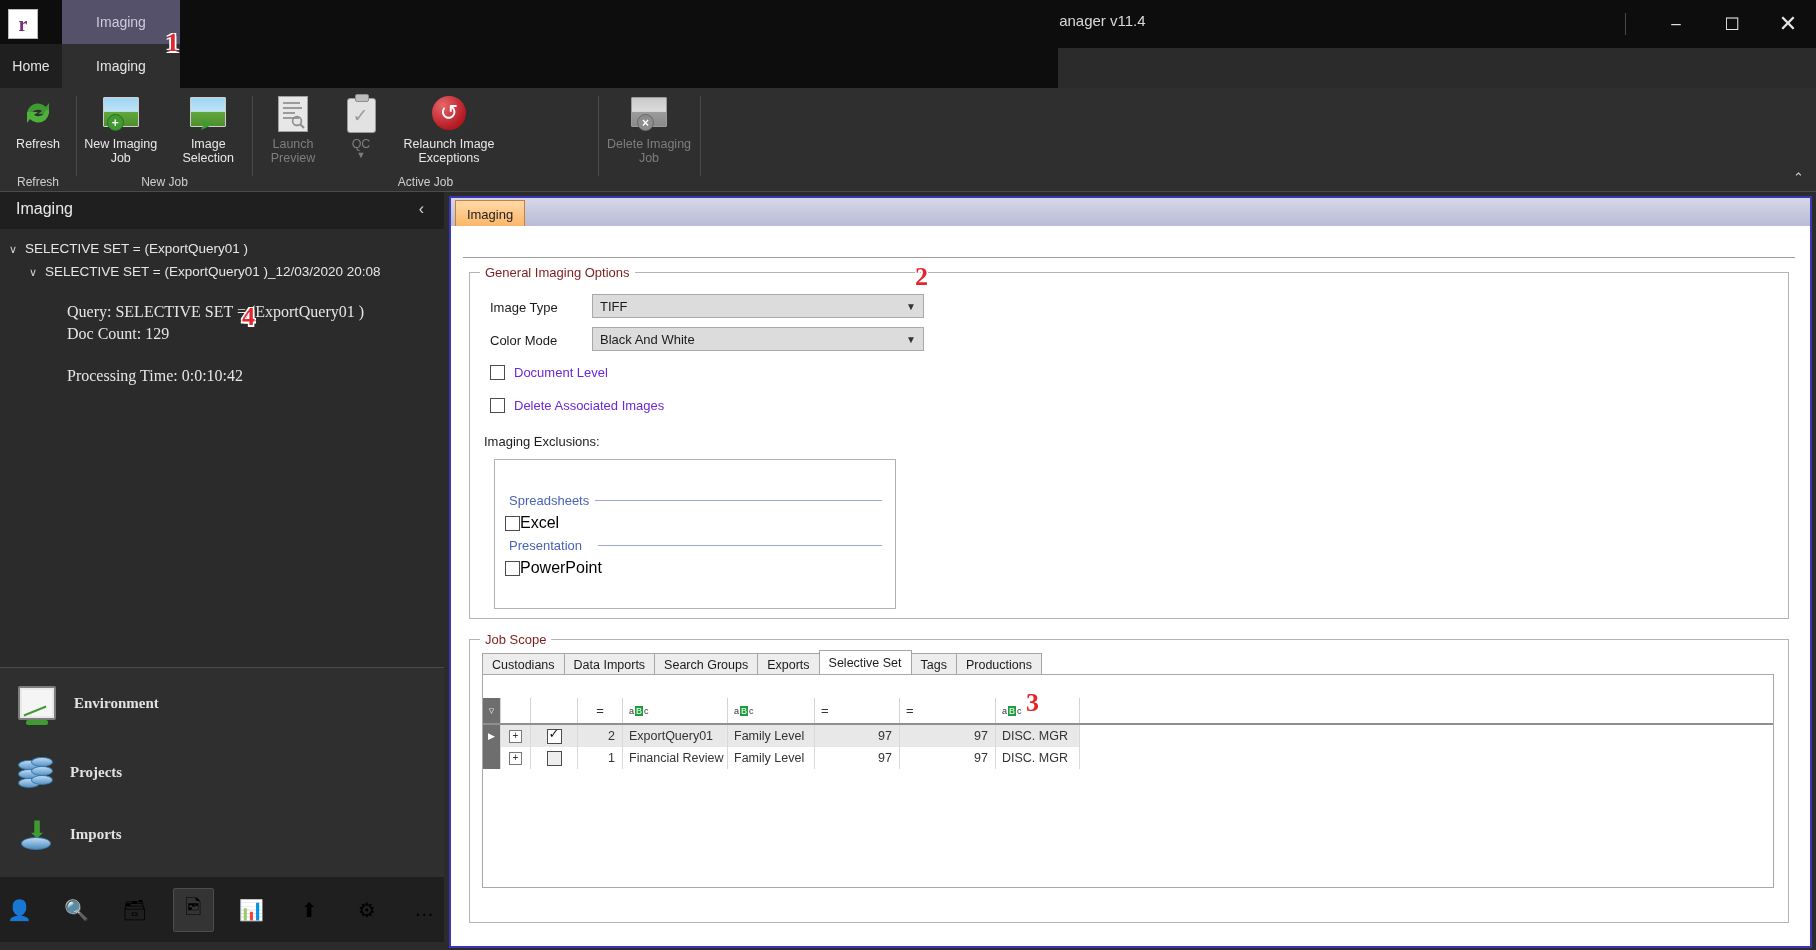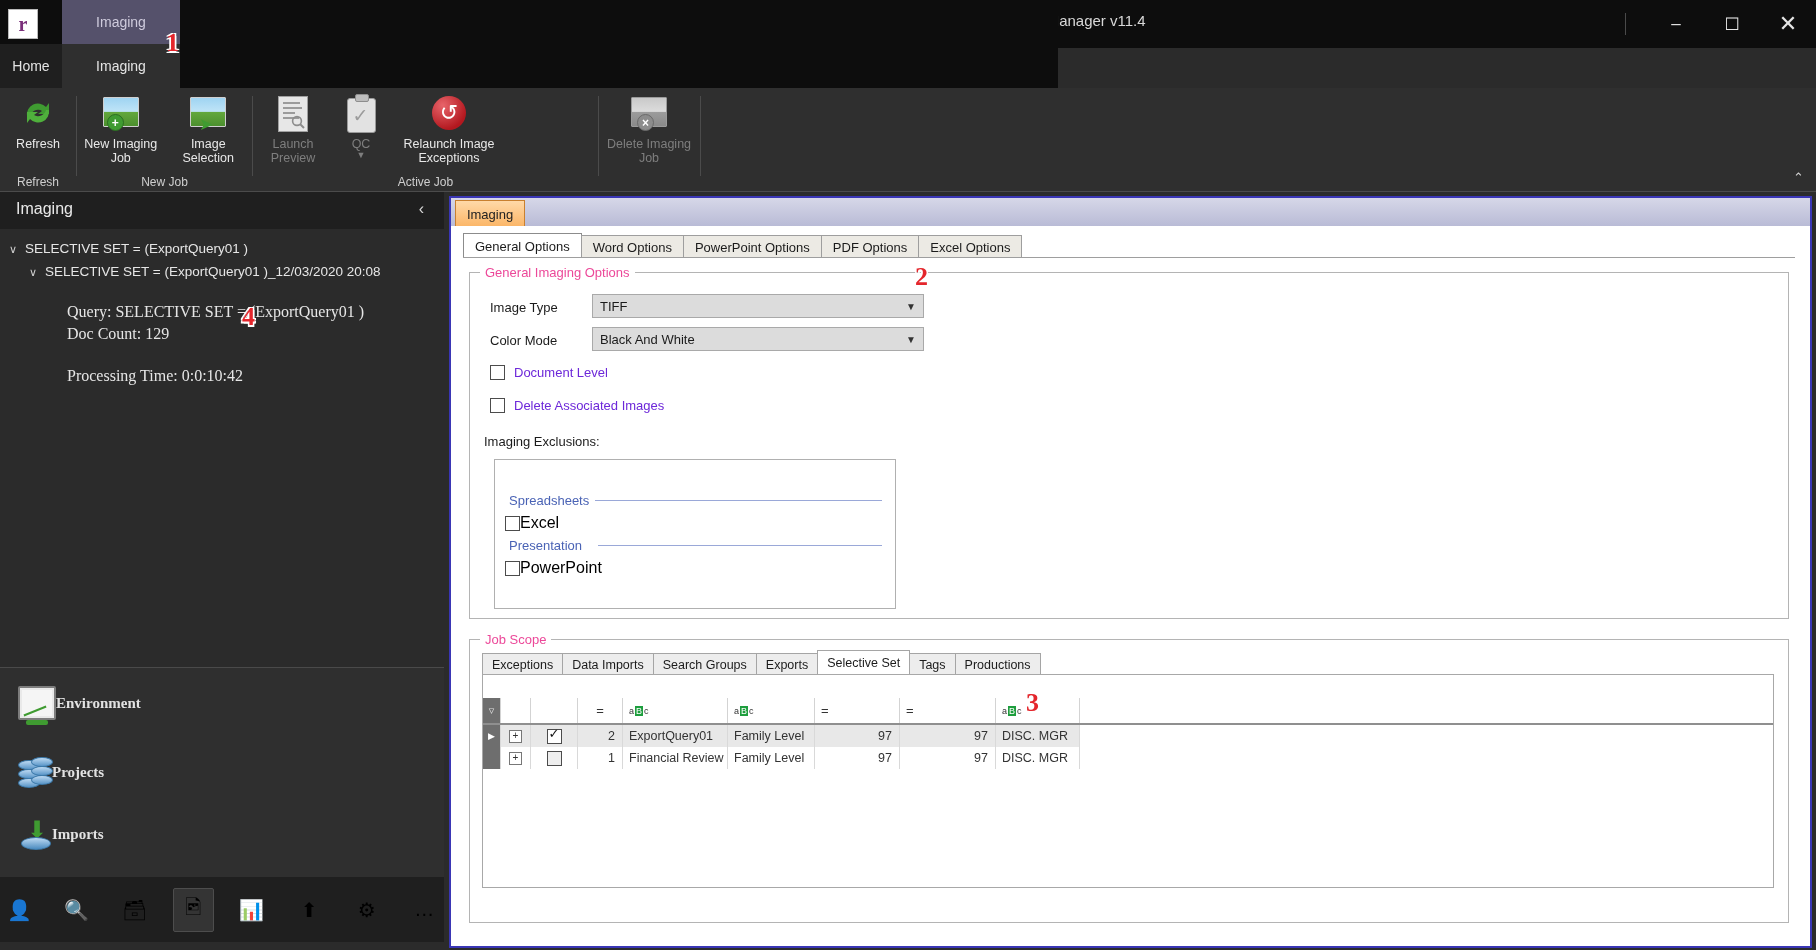--- a/index.html
+++ b/index.html
@@ -330,13 +330,6 @@
 
       <div class="doc-body">
 
-        <div class="opt-tabs">
-          <div class="otab active">General Options</div>
-          <div class="otab">Word Options</div>
-          <div class="otab">PowerPoint Options</div>
-          <div class="otab">PDF Options</div>
-          <div class="otab">Excel Options</div>
-        </div>
         <div class="otabs-line"></div>
 
         <div class="group" style="left:18px;top:46px;width:1318px;height:345px;">

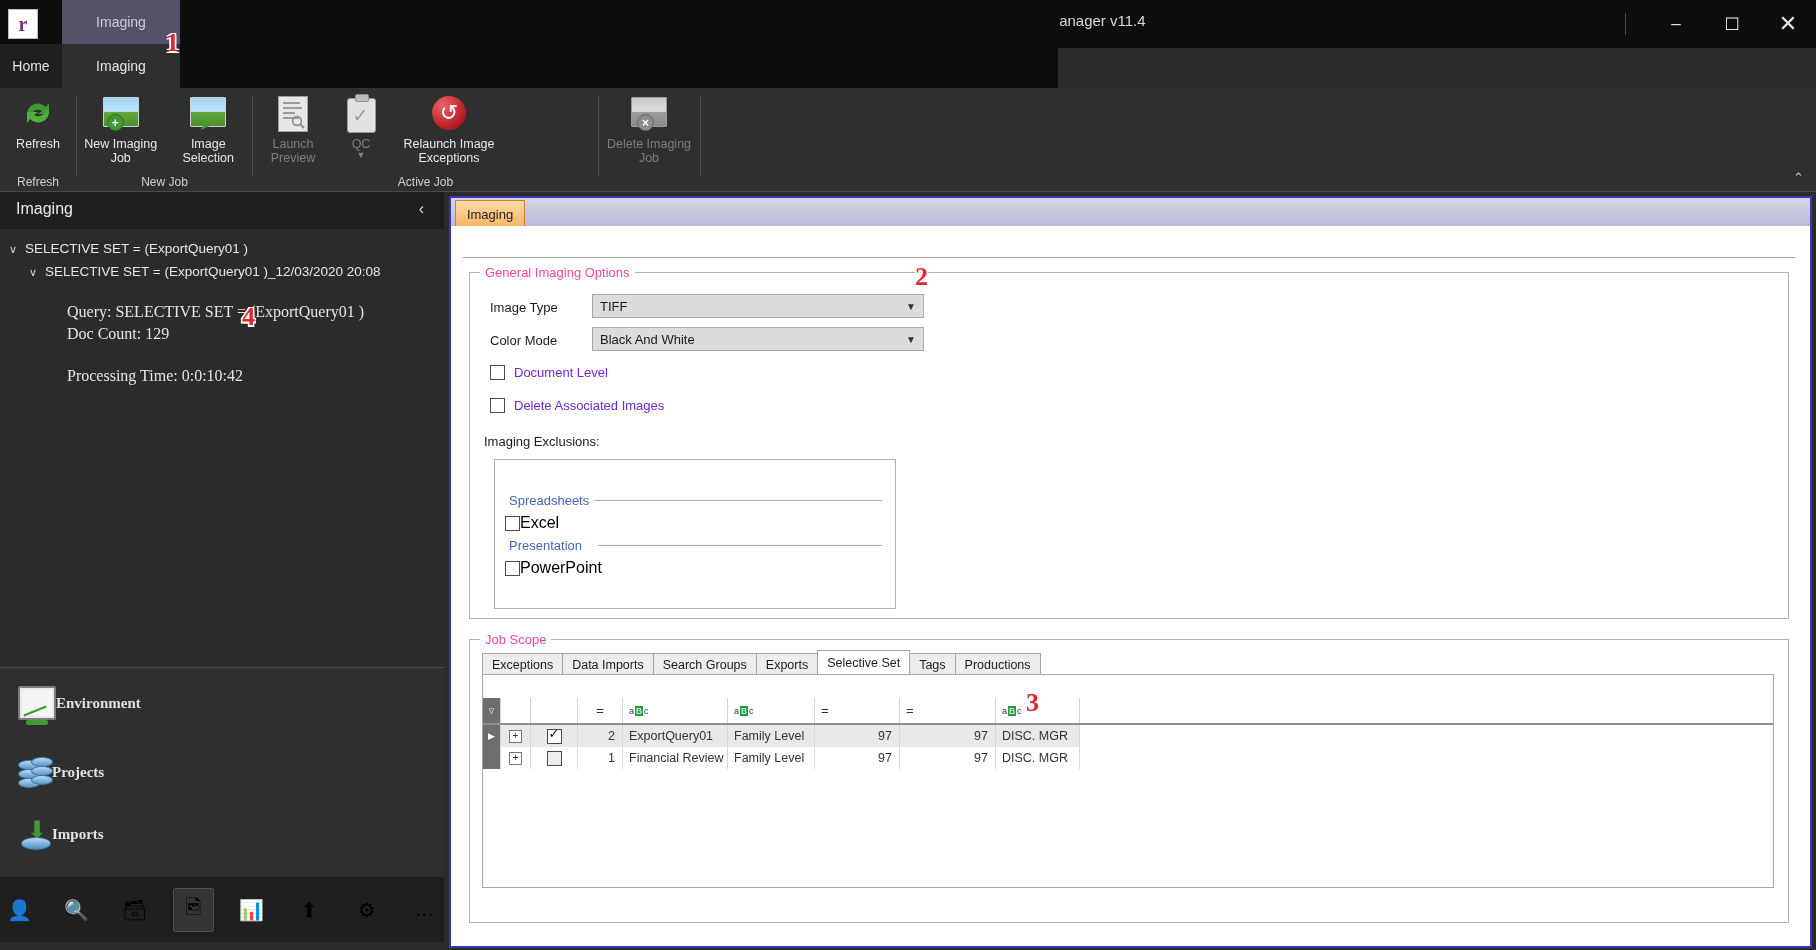--- a/index.html
+++ b/index.html
@@ -97,7 +97,7 @@
   .otabs-line{position:absolute;left:12px;top:31px;width:1332px;height:1px;background:#9e9e9e;}
 
   .group{position:absolute;border:1px solid #b4b4b4;}
-  .group > .glegend{position:absolute;top:-8px;left:10px;background:#fff;padding:0 5px;font-size:13px;color:#ec4899;}
+  .group > .glegend{position:absolute;top:-8px;left:10px;background:#fff;padding:0 5px;font-size:13px;color:#7f1d1d;}
 
   .fld-label{position:absolute;font-size:13px;color:#1b1b1b;}
   .combo{position:absolute;height:22px;background:#dcdcdc;border:1px solid #a9a9a9;display:flex;align-items:center;}

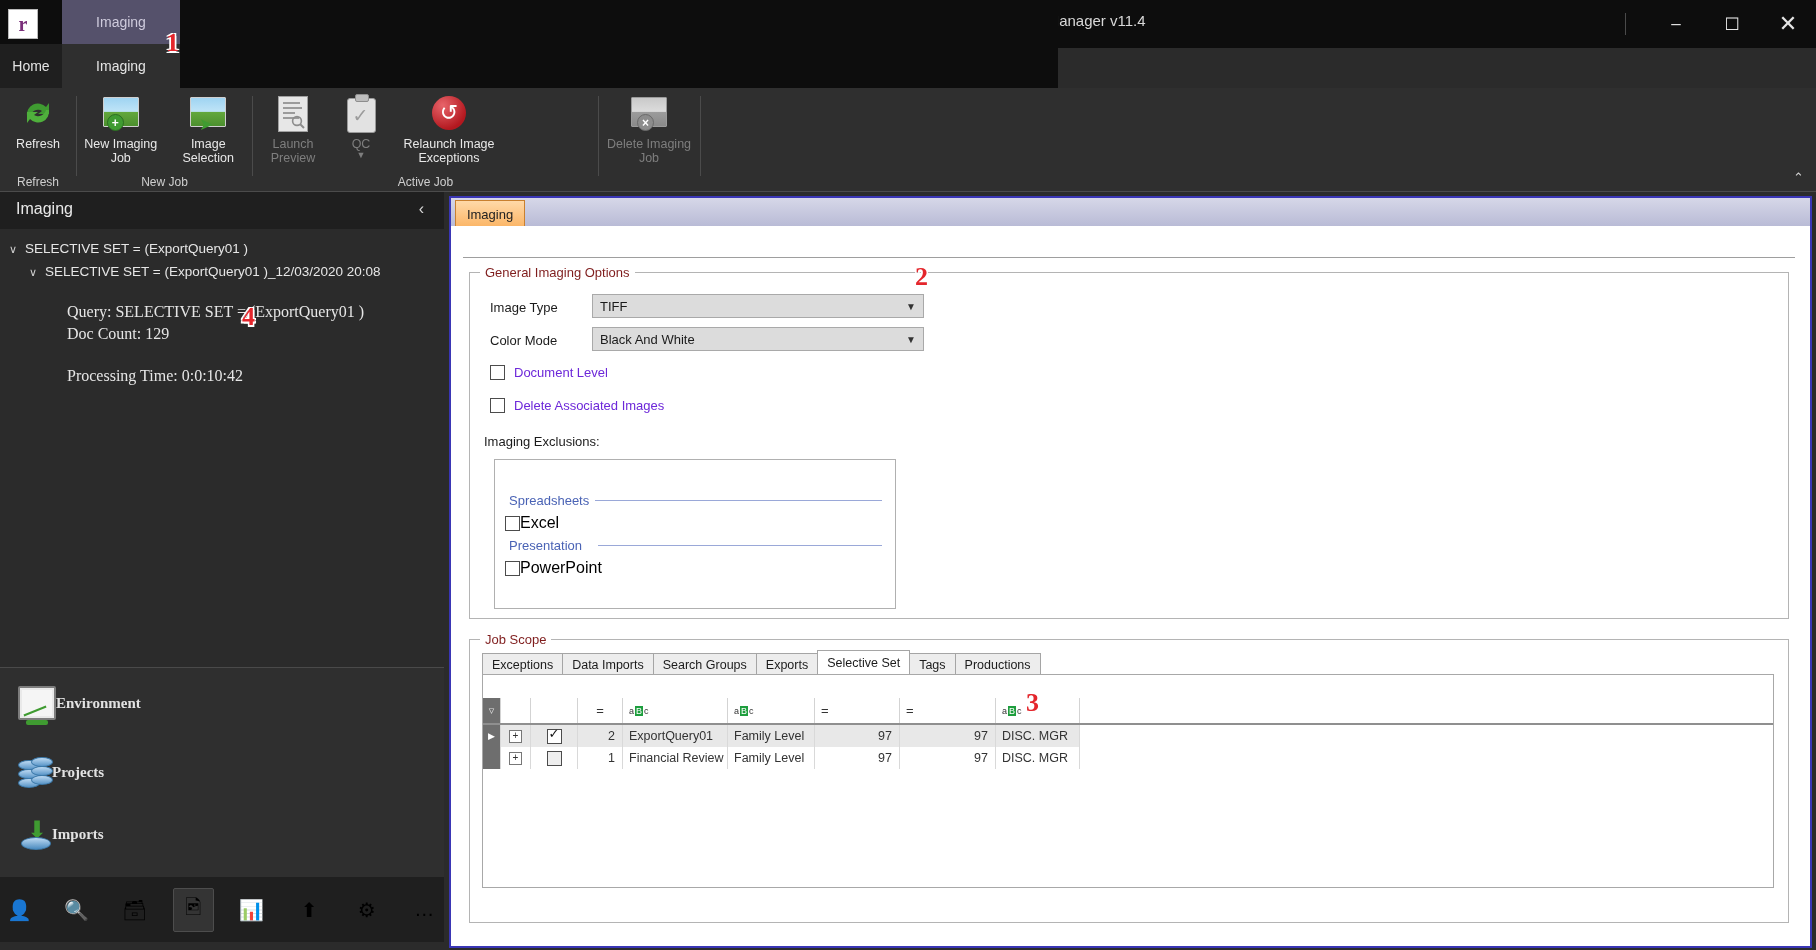--- a/index.html
+++ b/index.html
@@ -378,7 +378,7 @@
           <div class="glegend">Job Scope</div>
 
           <div class="js-tabs" style="left:12px;top:10px;">
-            <div class="jtab">Exceptions</div>
+            <div class="jtab">Custodians</div>
             <div class="jtab">Data Imports</div>
             <div class="jtab">Search Groups</div>
             <div class="jtab">Exports</div>

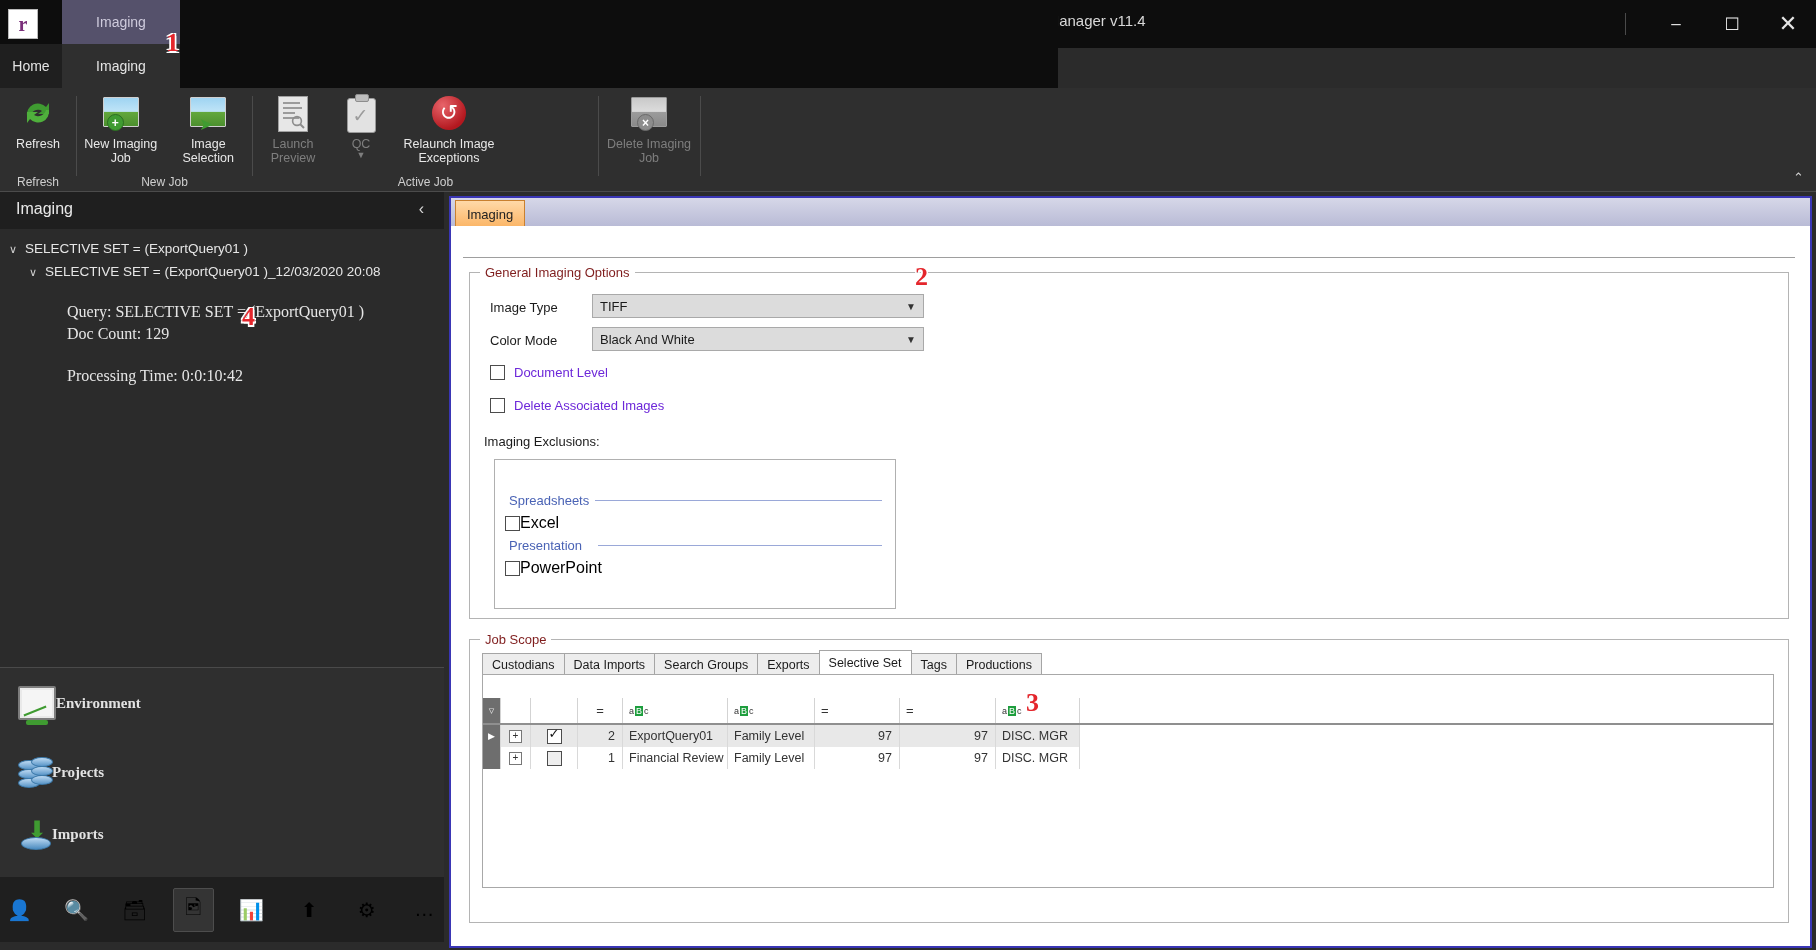--- a/index.html
+++ b/index.html
@@ -66,7 +66,7 @@
 
   .navpanel{position:absolute;left:0;top:475px;width:444px;height:210px;background:#2f2f2f;border-top:1px solid #4a4a4a;}
   .navitem{position:absolute;left:18px;display:flex;align-items:center;}
-  .navitem .nlabel{color:#e2e2e2;font-size:15px;font-weight:bold;font-family:"Liberation Serif",serif;}
+  .navitem .nlabel{margin-left:18px;color:#e2e2e2;font-size:15px;font-weight:bold;font-family:"Liberation Serif",serif;}
   .ic-monitor{width:34px;height:30px;background:#e9e9e9;border:2px solid #7d7d7d;border-radius:2px;position:relative;}
   .ic-monitor .scr{position:absolute;left:2px;top:2px;right:2px;bottom:2px;background:#f5f5f5;}
   .ic-monitor .ln{position:absolute;left:3px;bottom:6px;width:24px;height:2px;background:#3f9b31;transform:rotate(-22deg);}

